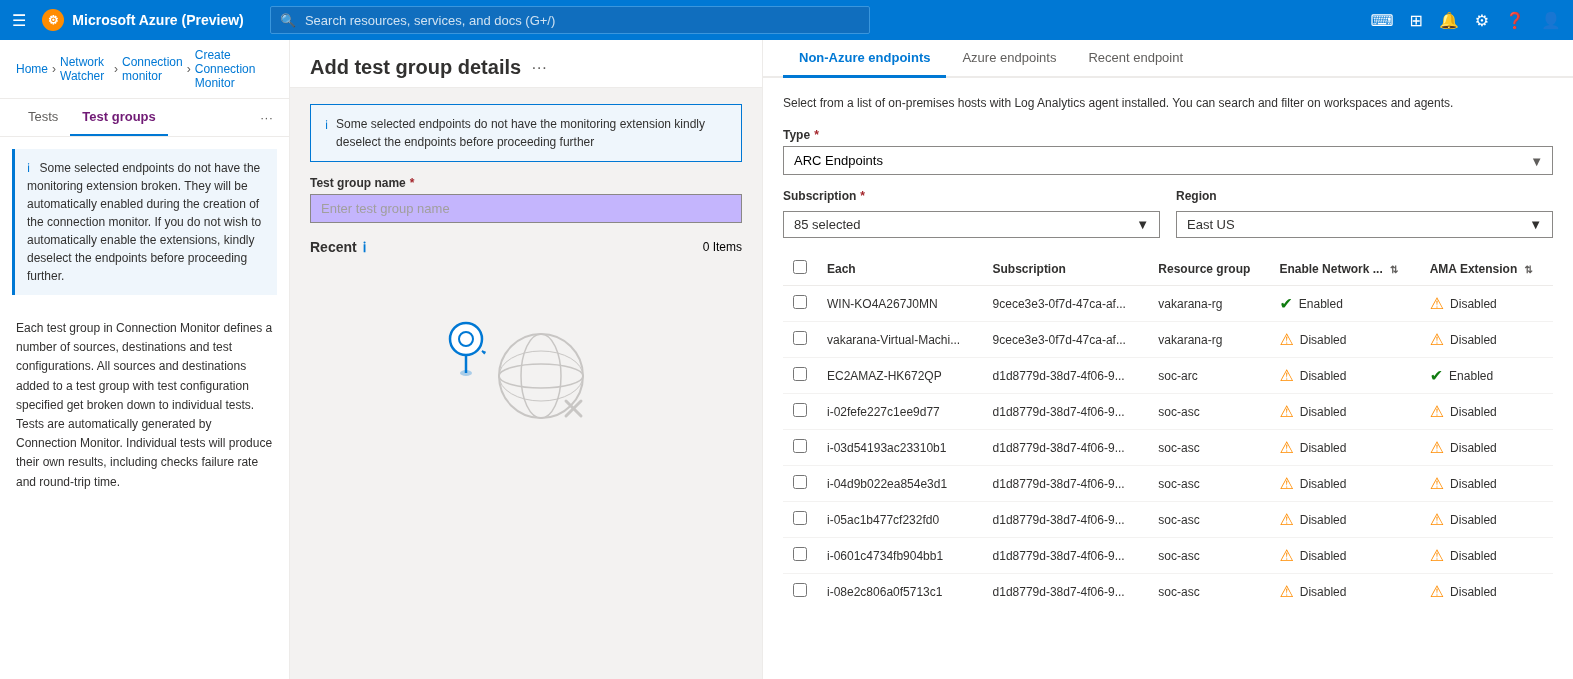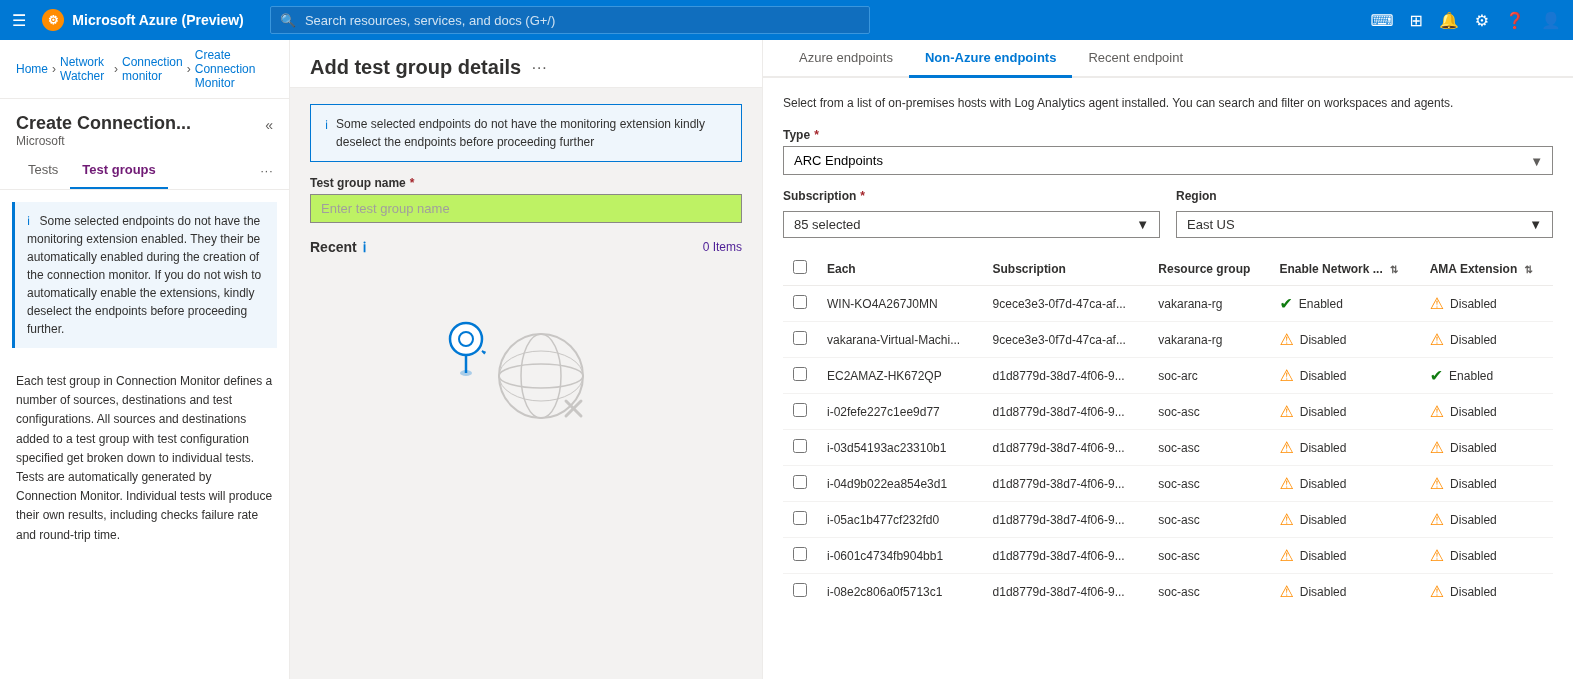--- a/index.html
+++ b/index.html
@@ -248,8 +248,8 @@
 
 
     <div class="panel-tabs">
+      <div class="panel-tab active">Non-Azure endpoints</div>
       <div class="panel-tab">Azure endpoints</div>
-      <div class="panel-tab active">Non-Azure endpoints</div>
       <div class="panel-tab">Recent endpoint</div>
     </div>
 

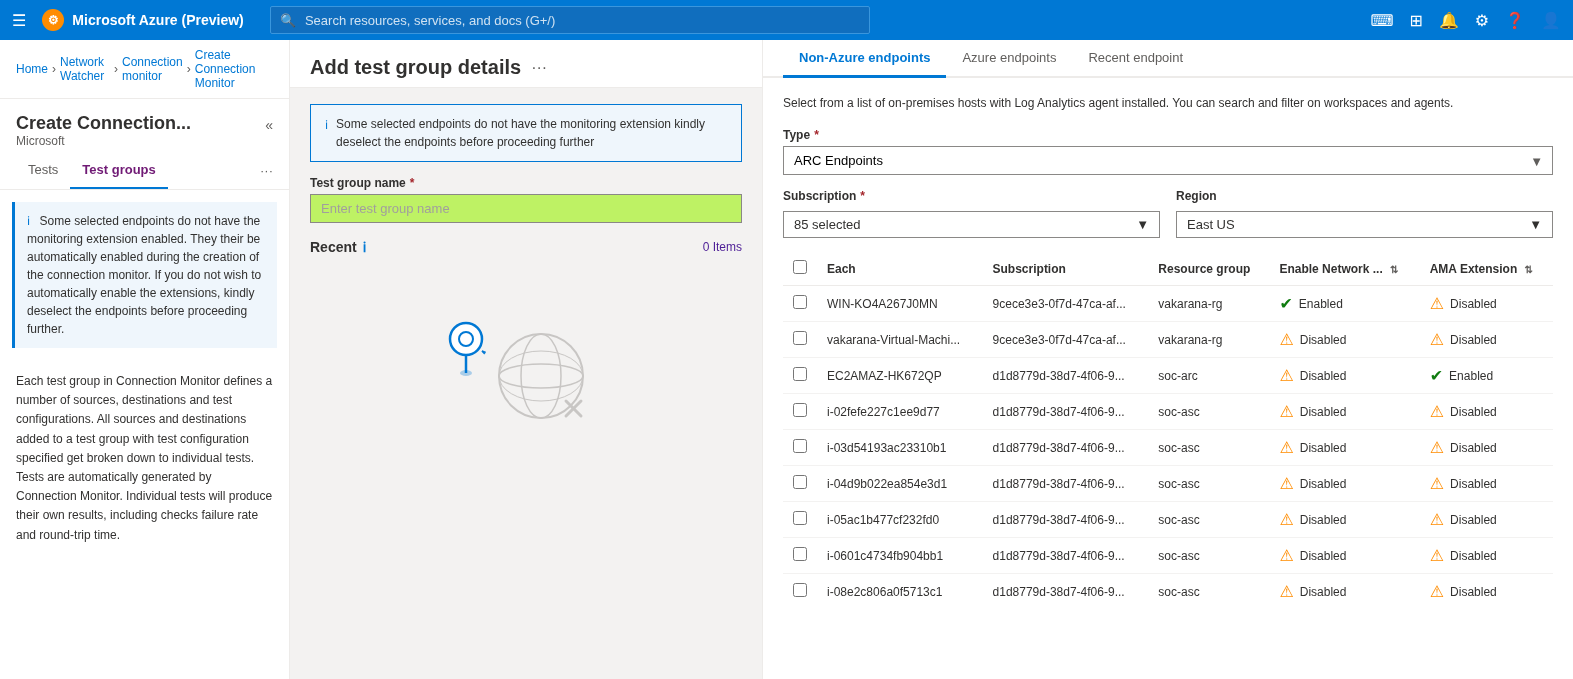--- a/index.html
+++ b/index.html
@@ -162,15 +162,6 @@
       <span>Create Connection Monitor</span>
     </div>
 
-    <div class="sidebar-header" style="position:relative; padding-top:14px;">
-      <div style="display:flex; align-items:flex-start; justify-content:space-between;">
-        <div>
-          <div class="sidebar-title">Create Connection...</div>
-          <div class="sidebar-subtitle">Microsoft</div>
-        </div>
-        <span style="color:#605e5c; cursor:pointer; font-size:14px; margin-top:4px;">«</span>
-      </div>
-    </div>
 
     <div class="nav-tabs">
       <div class="nav-tab">Tests</div>

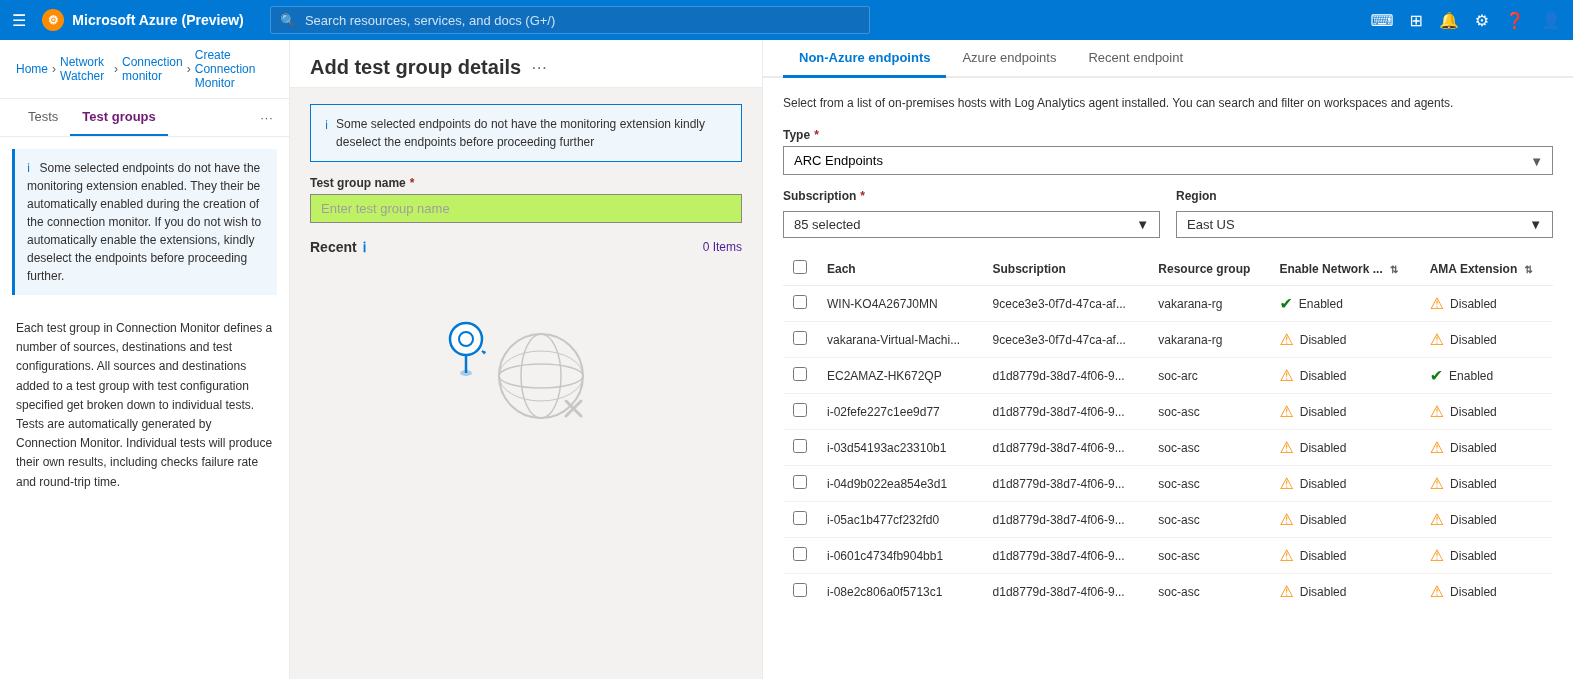--- a/index.html
+++ b/index.html
@@ -171,7 +171,7 @@
 
     <div class="info-box">
       <span class="info-box-icon">ℹ</span>
-      <span>Some selected endpoints do not have the monitoring extension enabled. They their be automatically enabled during the creation of the connection monitor. If you do not wish to automatically enable the extensions, kindly deselect the endpoints before proceeding further.</span>
+      <span>Some selected endpoints do not have the monitoring extension broken. They will be automatically enabled during the creation of the connection monitor. If you do not wish to automatically enable the extensions, kindly deselect the endpoints before proceeding further.</span>
     </div>
 
     <div class="sidebar-body">Each test group in Connection Monitor defines a number of sources, destinations and test configurations. All sources and destinations added to a test group with test configuration specified get broken down to individual tests. Tests are automatically generated by Connection Monitor. Individual tests will produce their own results, including checks failure rate and round-trip time.</div>

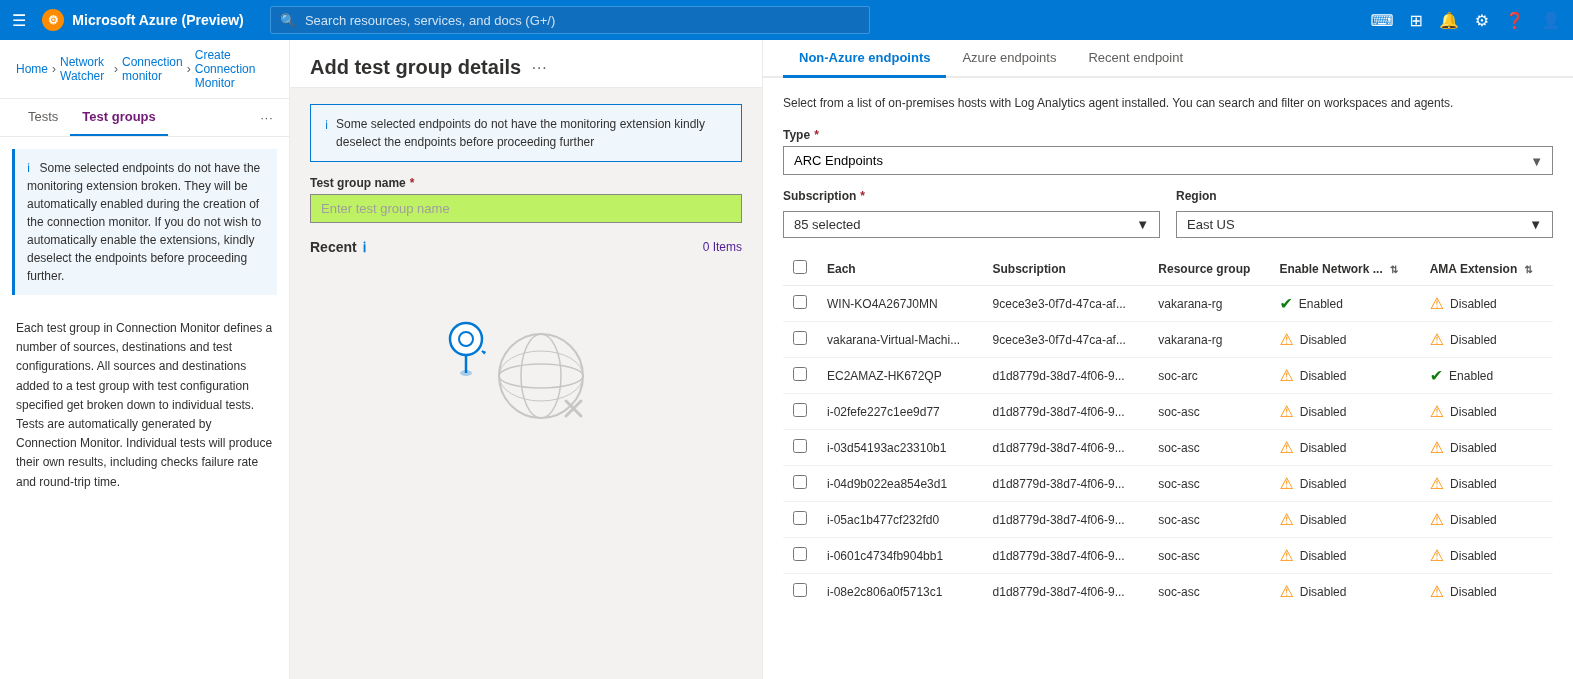--- a/index.html
+++ b/index.html
@@ -67,7 +67,7 @@
     .required { color: #a4262c; }
     .form-input {
       width: 100%; padding: 6px 10px; border: 1px solid #8a8886; font-size: 13px;
-      background: #bef264; color: #605e5c;
+      background: #c4b5fd; color: #605e5c;
     }
     .form-input::placeholder { color: #a19f9d; }
 

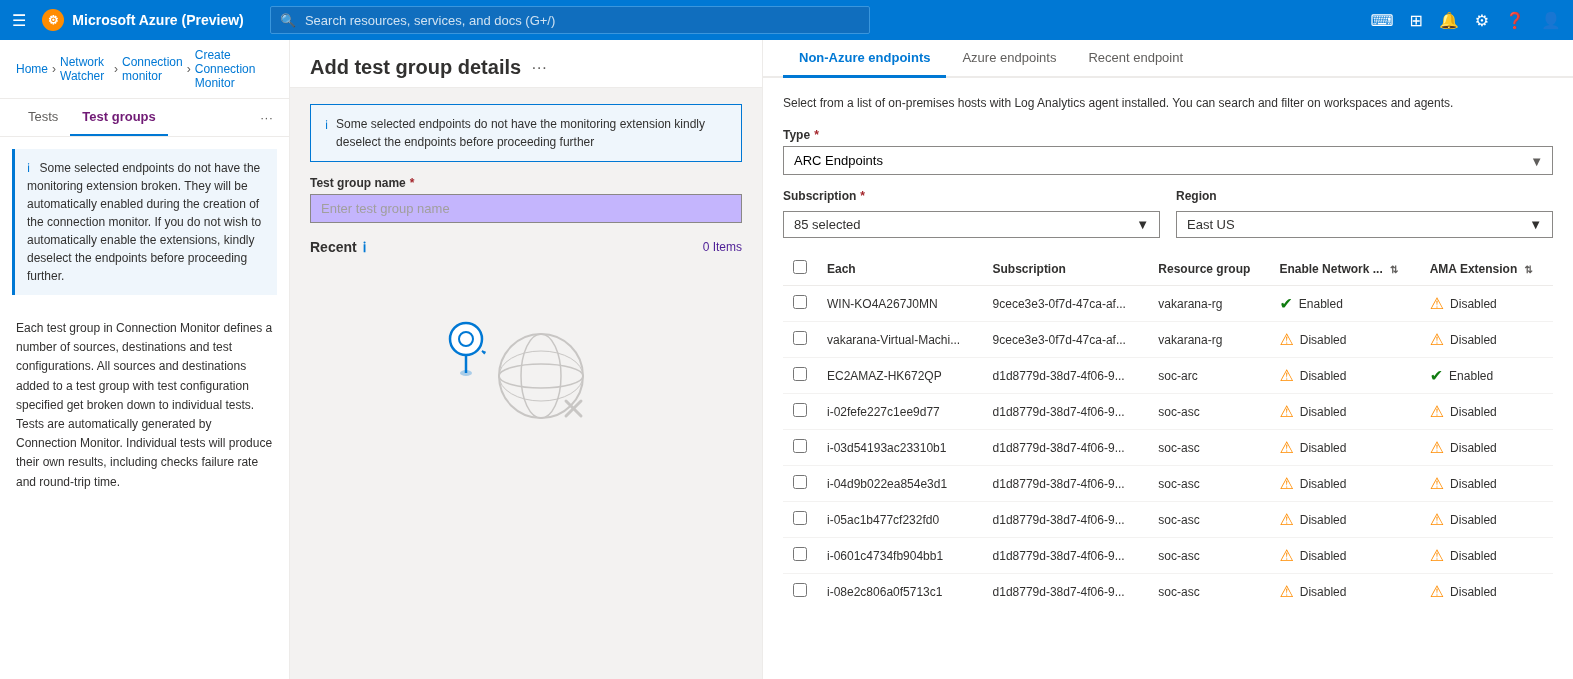--- a/index.html
+++ b/index.html
@@ -73,7 +73,7 @@
 
     .section-header { display: flex; align-items: center; justify-content: space-between; margin-bottom: 10px; }
     .section-title { font-size: 14px; font-weight: 600; display: flex; align-items: center; gap: 6px; }
-    .section-count { font-size: 12px; color: #4c1d95; }
+    .section-count { font-size: 12px; color: #000000; }
 
     .empty-state { display: flex; flex-direction: column; align-items: center; justify-content: center; padding: 40px 20px; }
 

